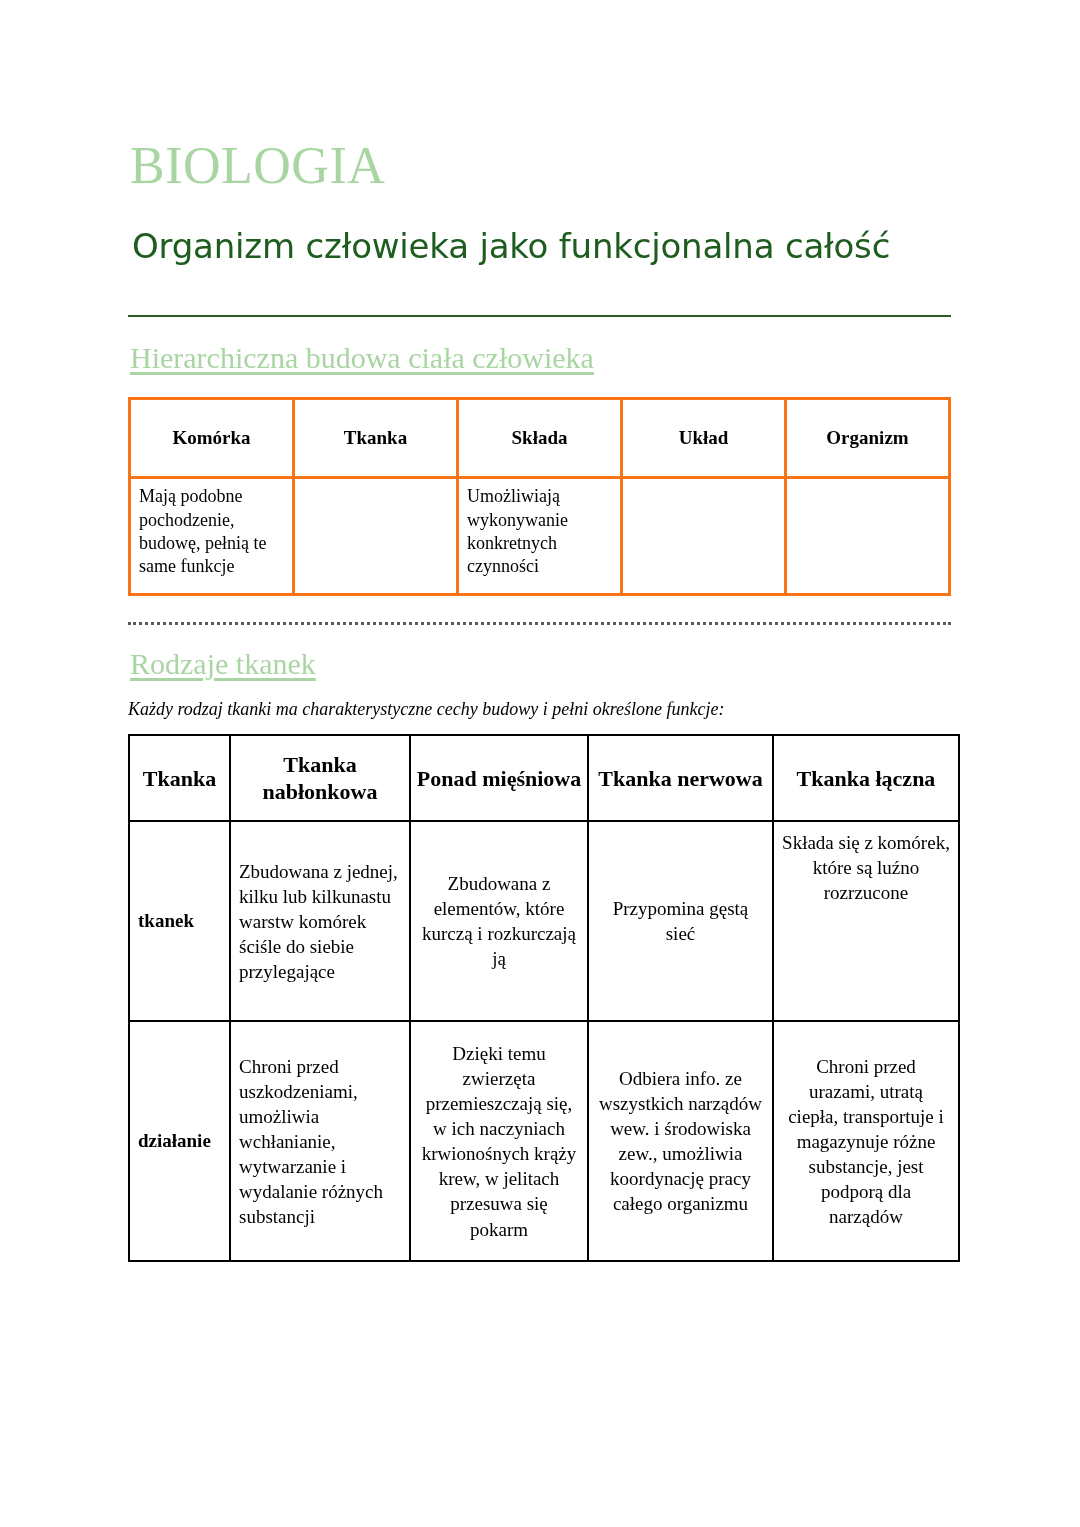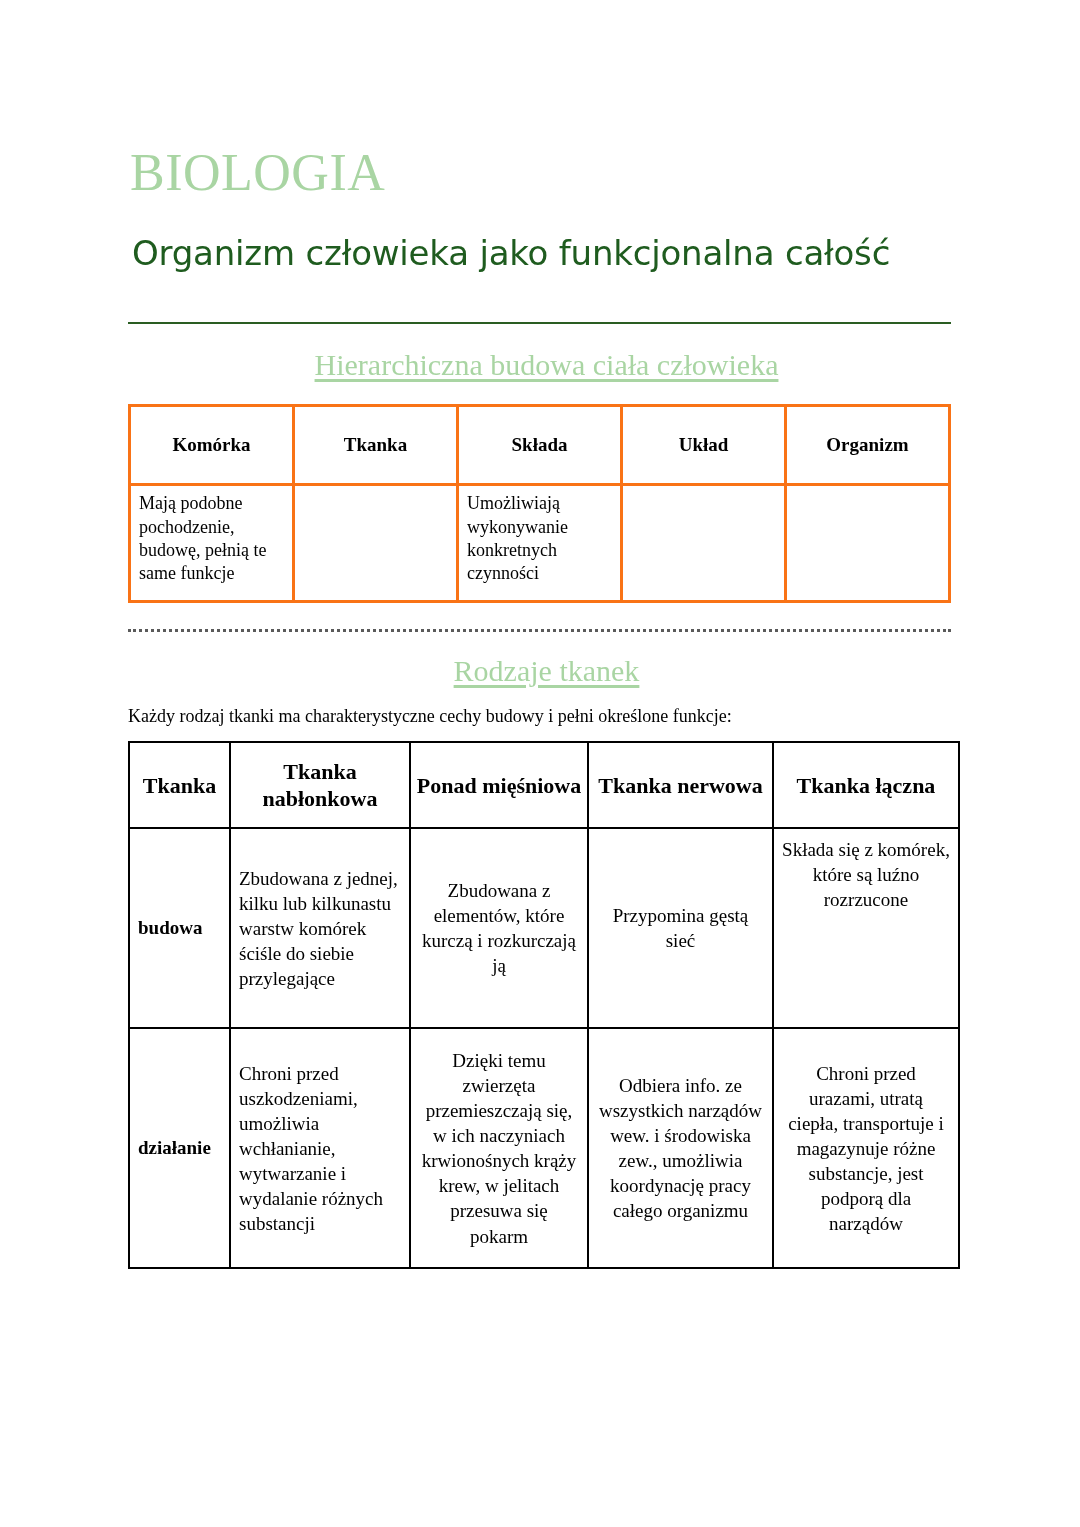--- a/index.html
+++ b/index.html
@@ -25,7 +25,7 @@
   .content {
     position: absolute;
     left: 128px;
-    top: 15px;
+    top: 8px;
     width: 835px;
   }
 

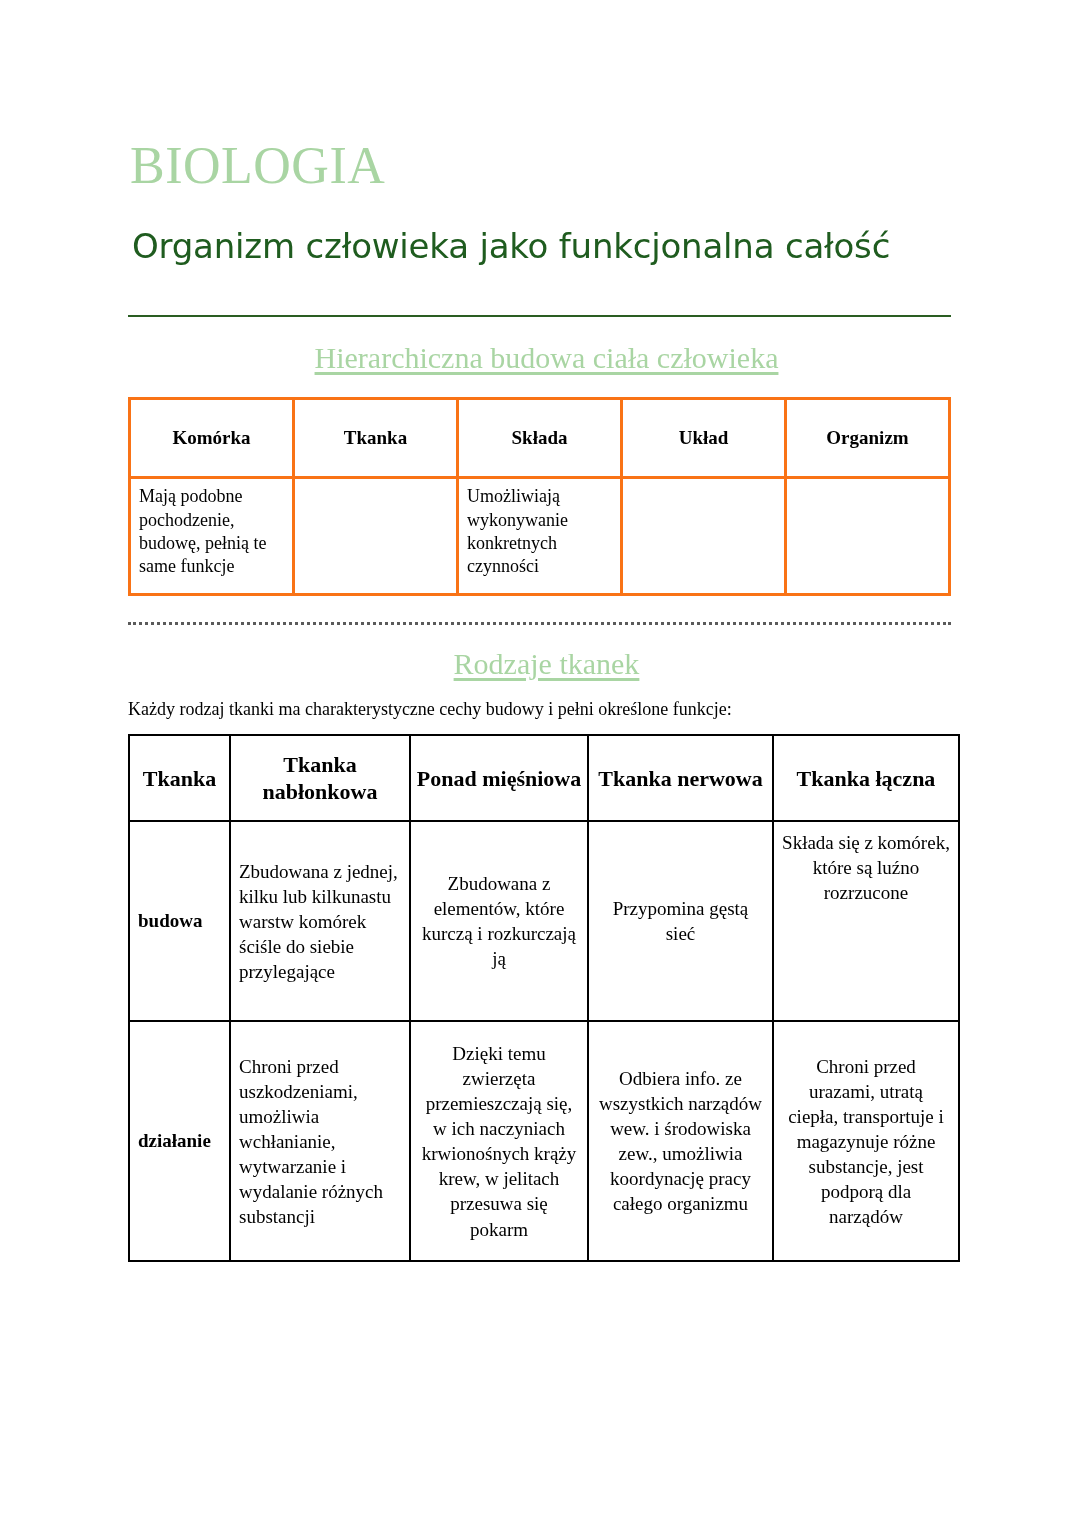--- a/index.html
+++ b/index.html
@@ -70,7 +70,6 @@
     margin: 0;
     padding-top: 24px;
     padding-left: 2px;
-    text-align: center;
   }
   .section-heading.tight { padding-top: 22px; }
 

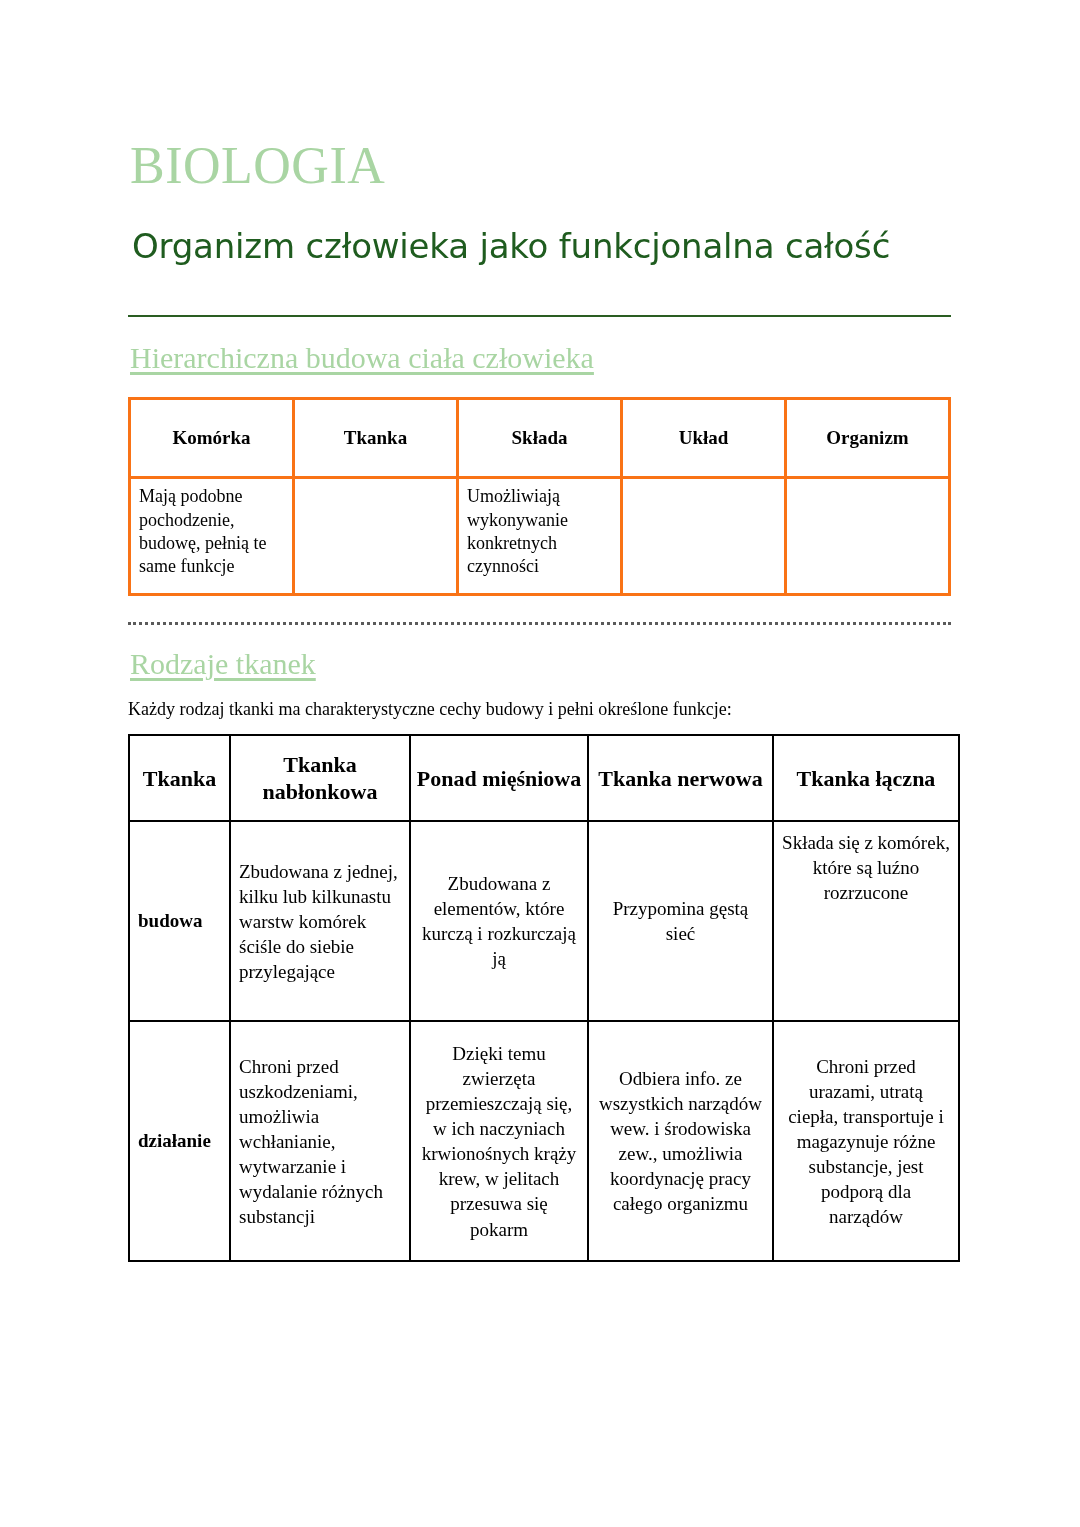--- a/index.html
+++ b/index.html
@@ -79,6 +79,7 @@
     line-height: 1.25;
     color: #000;
     margin: 0;
+    font-style: italic;
   }
   .footnote {
     font-family: "Liberation Serif", serif;

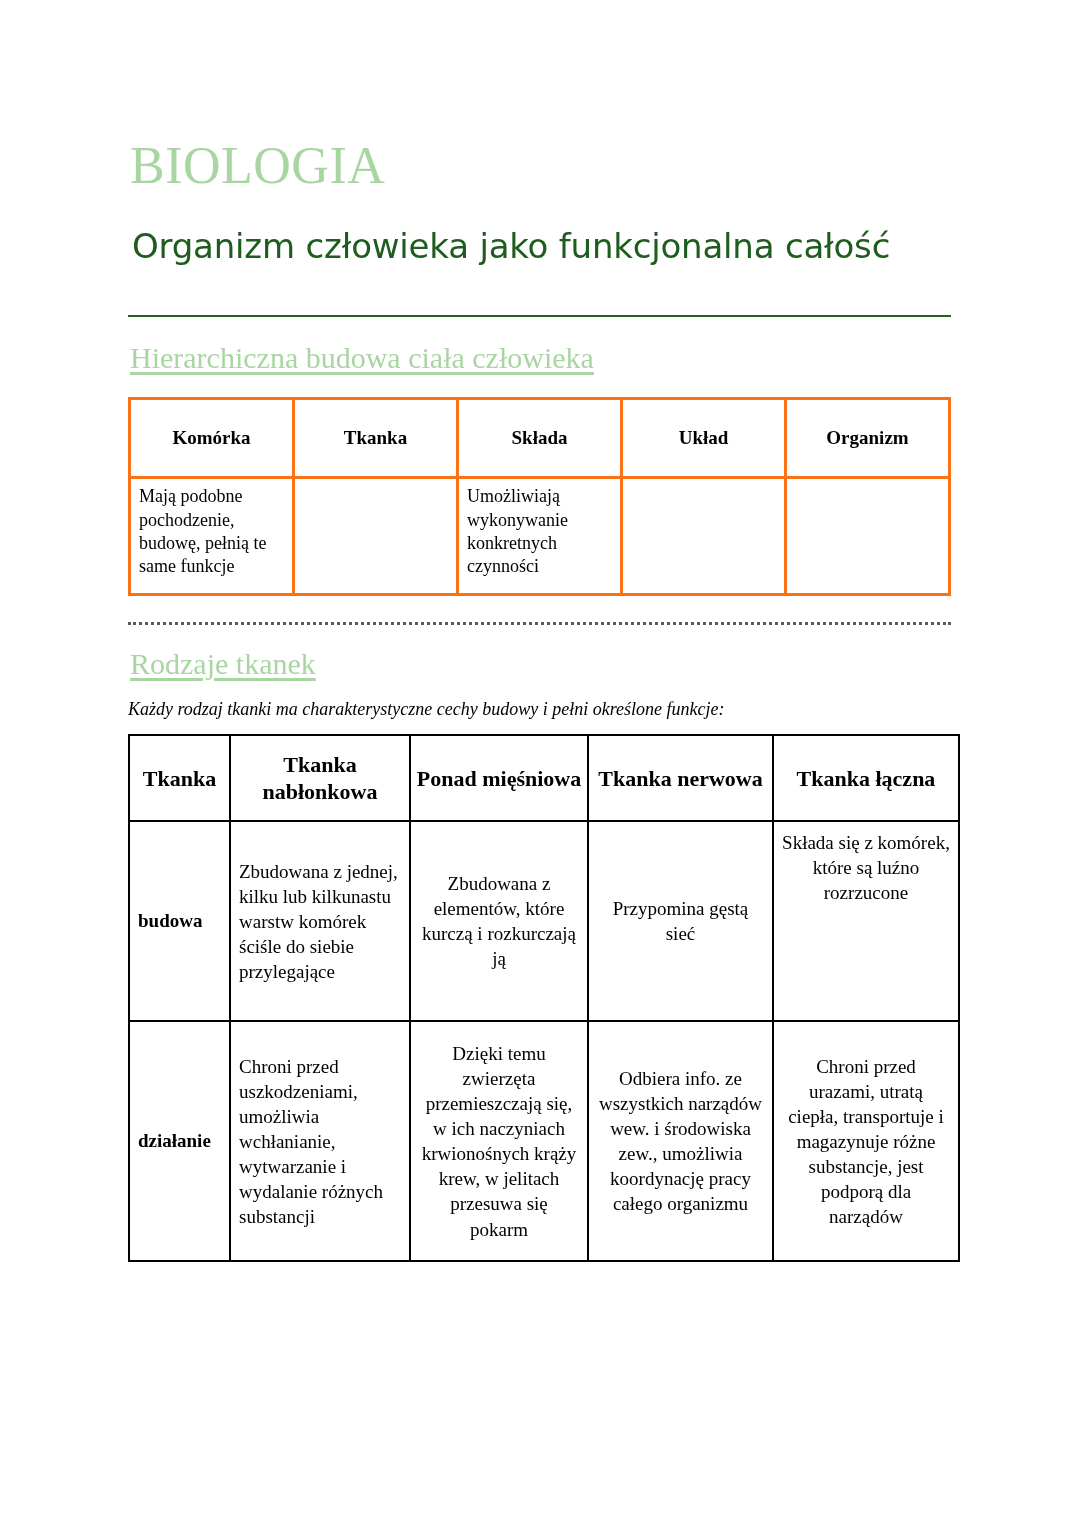--- a/index.html
+++ b/index.html
@@ -227,7 +227,7 @@
       </thead>
       <tbody>
         <tr class="r-budowa">
-          <td class="rowlabel">budowa</td>
+          <td class="rowlabel">tkanek</td>
           <td class="cell-left">Zbudowana z jednej, kilku lub kilkunastu warstw komórek ściśle do siebie przylegające</td>
           <td class="cell-center">Zbudowana z elementów, które kurczą i rozkurczają ją</td>
           <td class="cell-center">Przypomina gęstą sieć</td>

